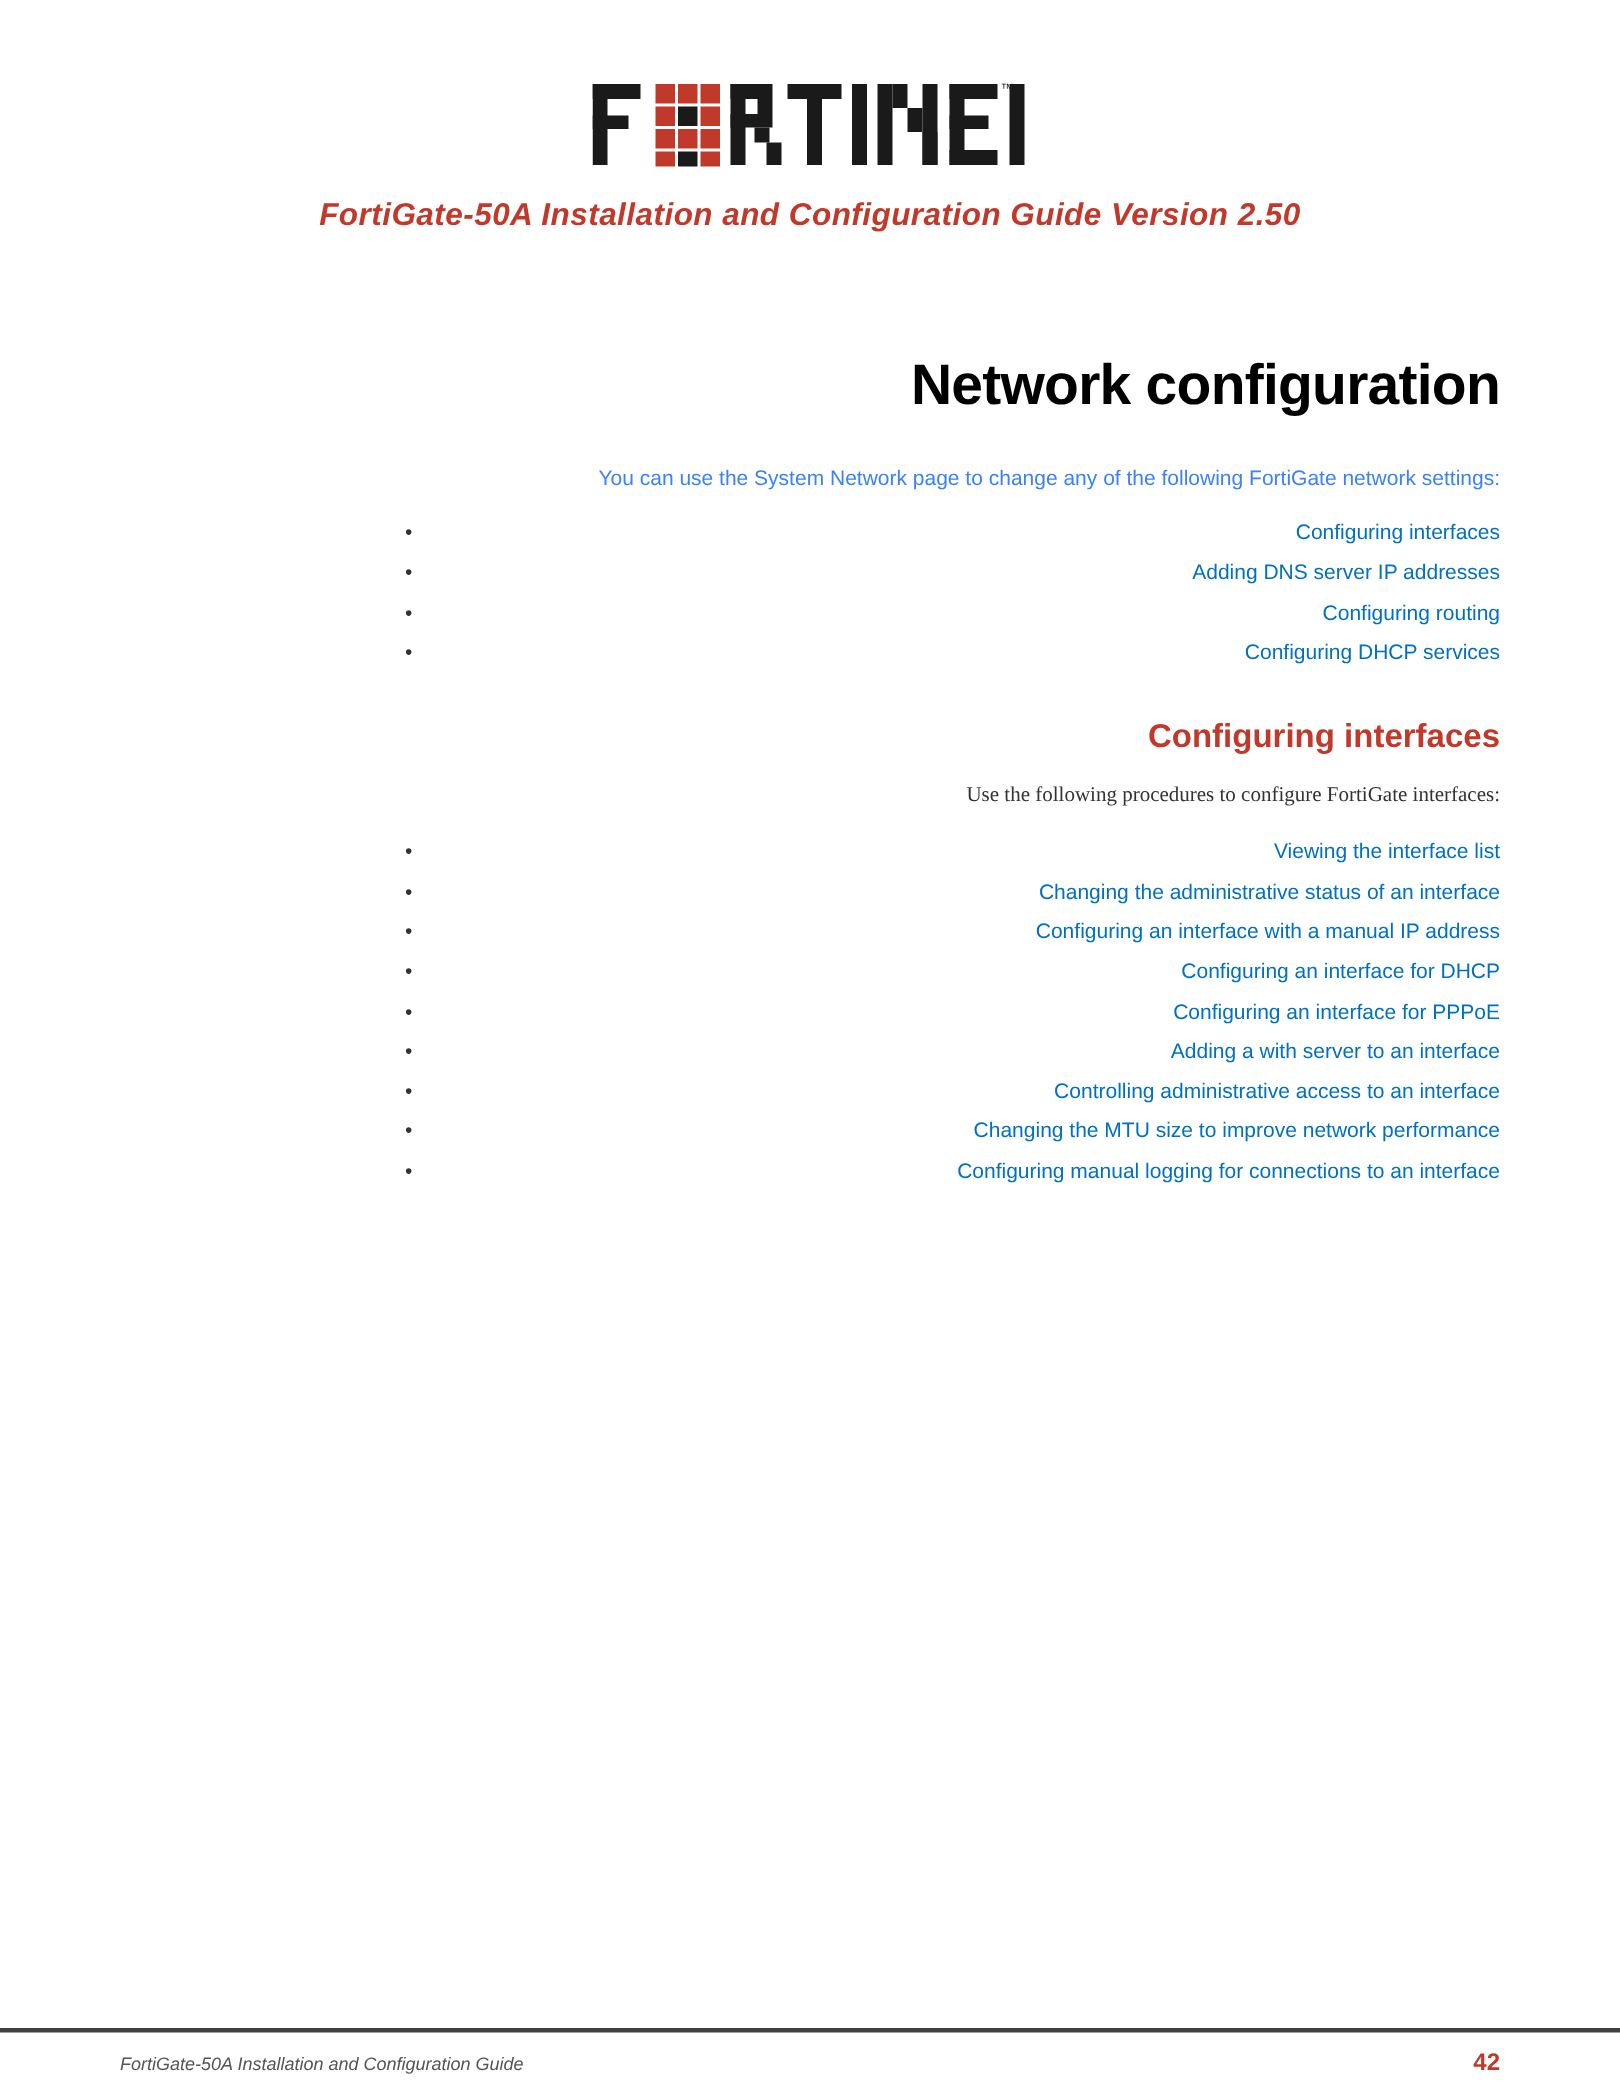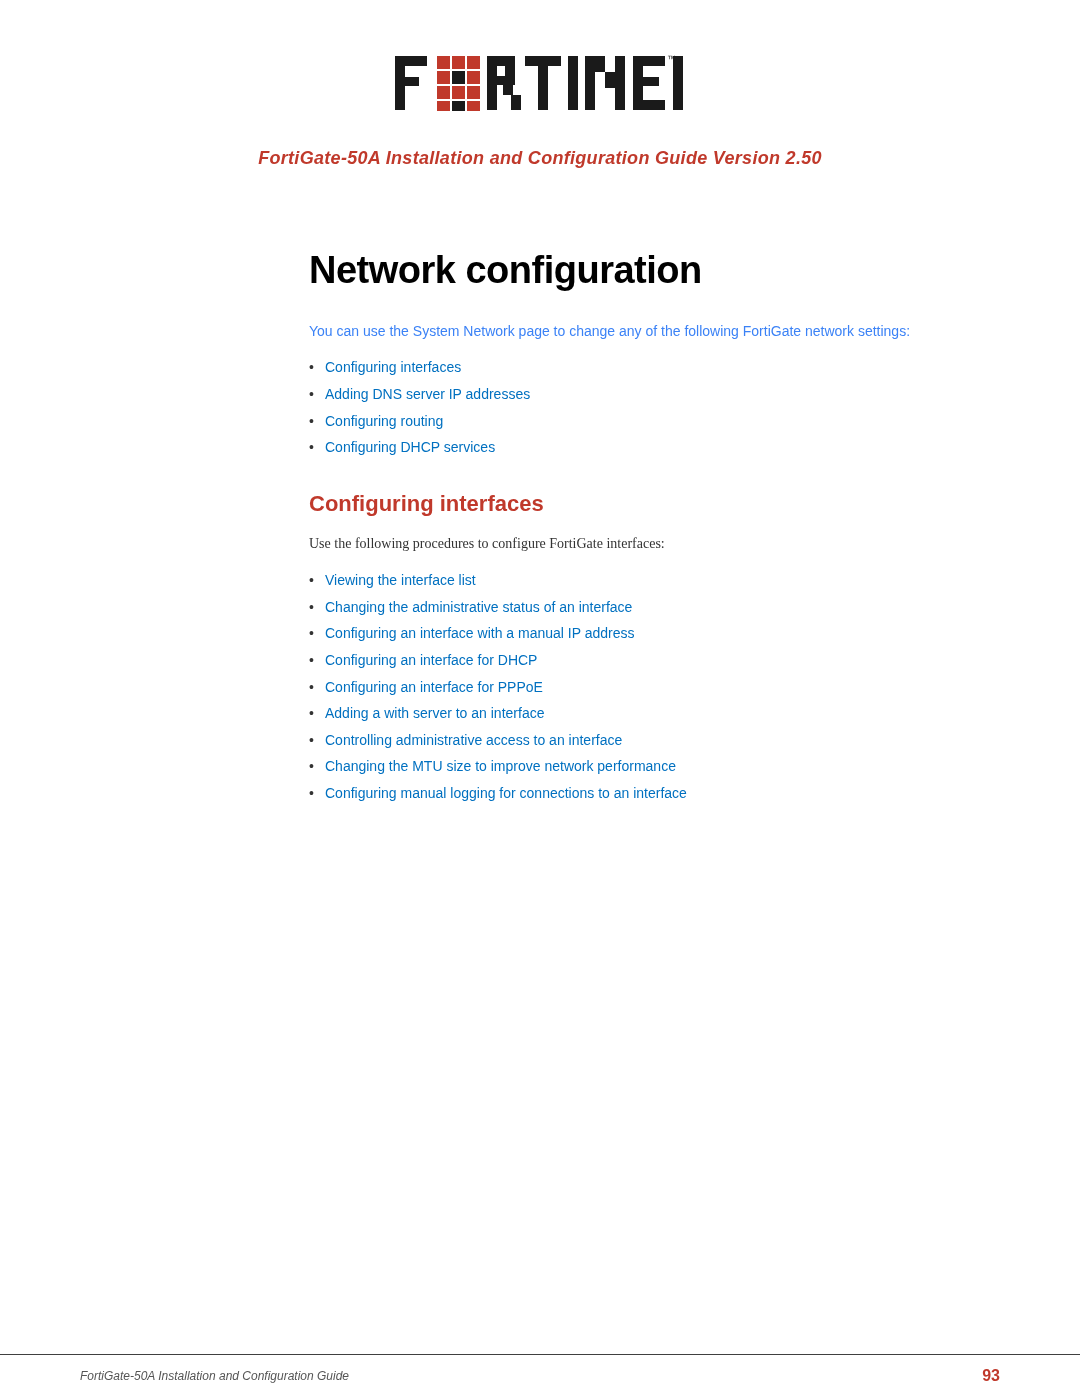--- a/index.html
+++ b/index.html
@@ -39,11 +39,11 @@
 
     .header-subtitle {
       color: #c0392b;
-      font-size: 18px;
+      font-size: 21px;
       font-weight: bold;
       font-style: italic;
       text-align: center;
-      margin-top: 20px;
+      margin-top: 4px;
       letter-spacing: 0.3px;
     }
 

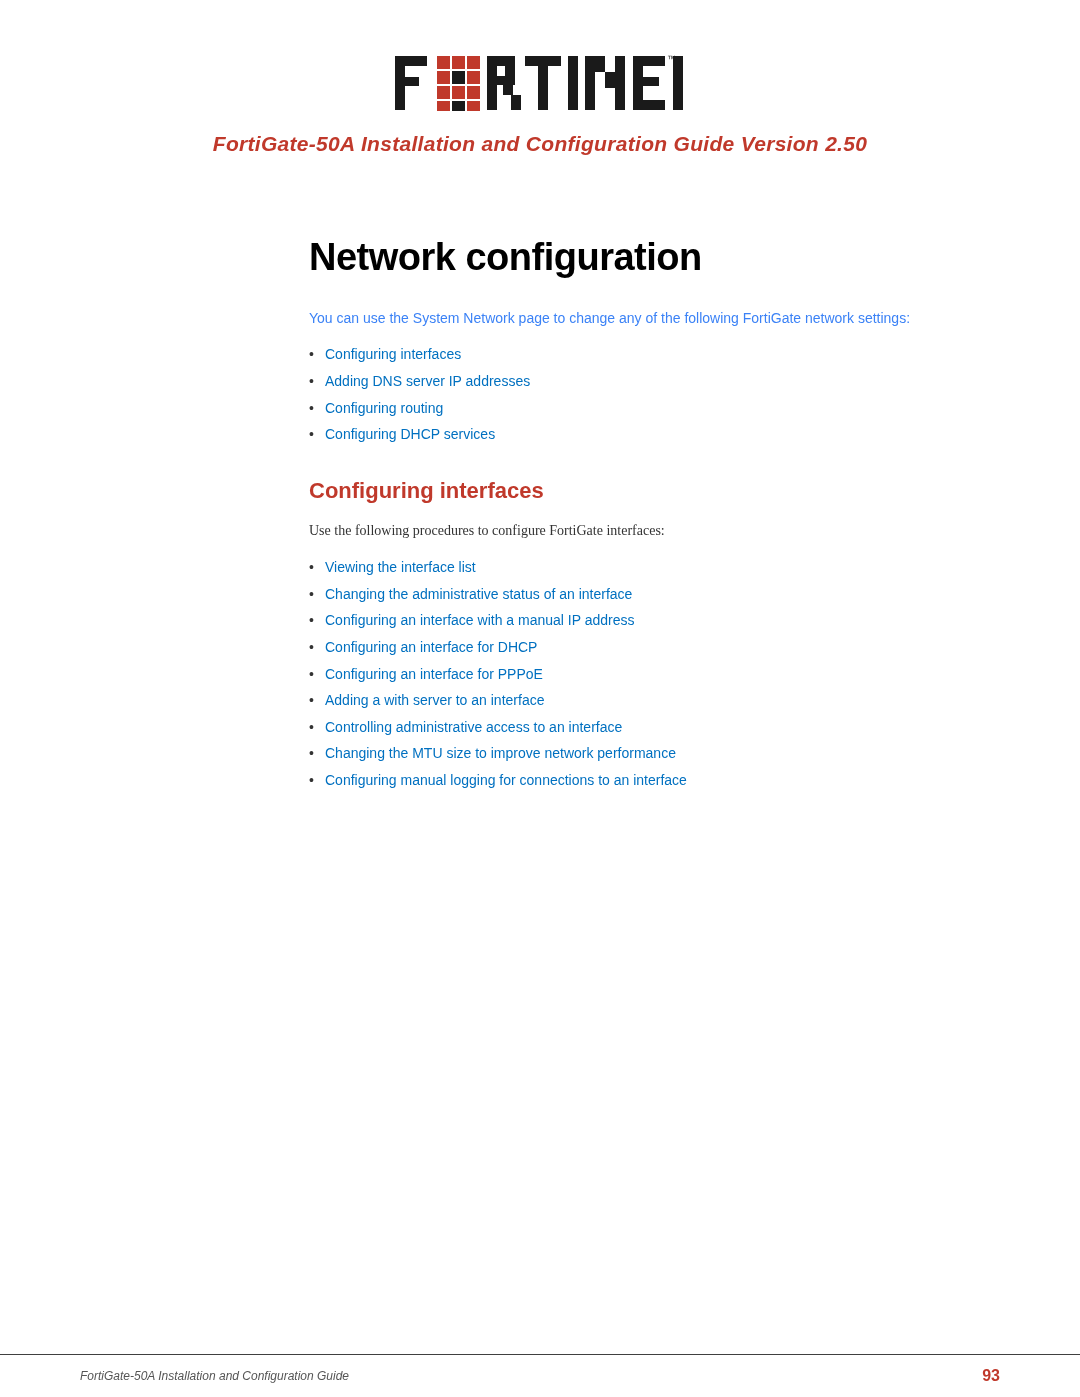--- a/index.html
+++ b/index.html
@@ -49,7 +49,8 @@
 
     .content {
       flex: 1;
-      padding: 30px 80px 60px 119px;
+      padding: 30px 80px 60px 80px;
+      text-align: right;
     }
 
     .page-title {

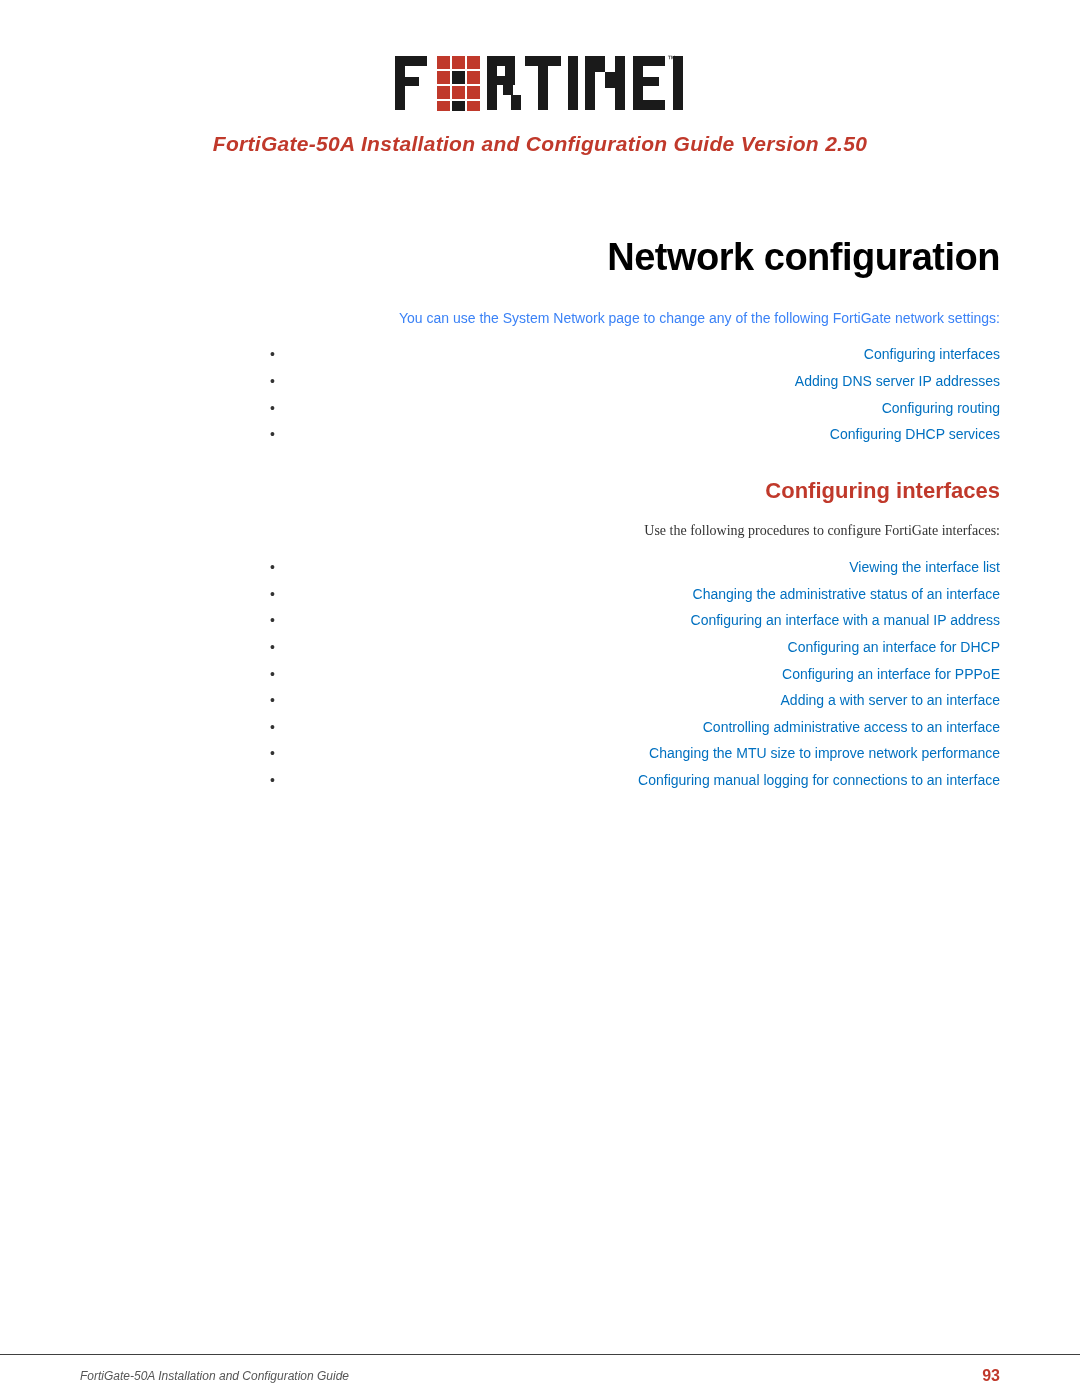--- a/index.html
+++ b/index.html
@@ -119,7 +119,7 @@
       justify-content: space-between;
       align-items: center;
       padding: 12px 80px;
-      border-top: 1px solid #404040;
+      border-top: 3px solid #404040;
       position: absolute;
       bottom: 0;
       left: 0;

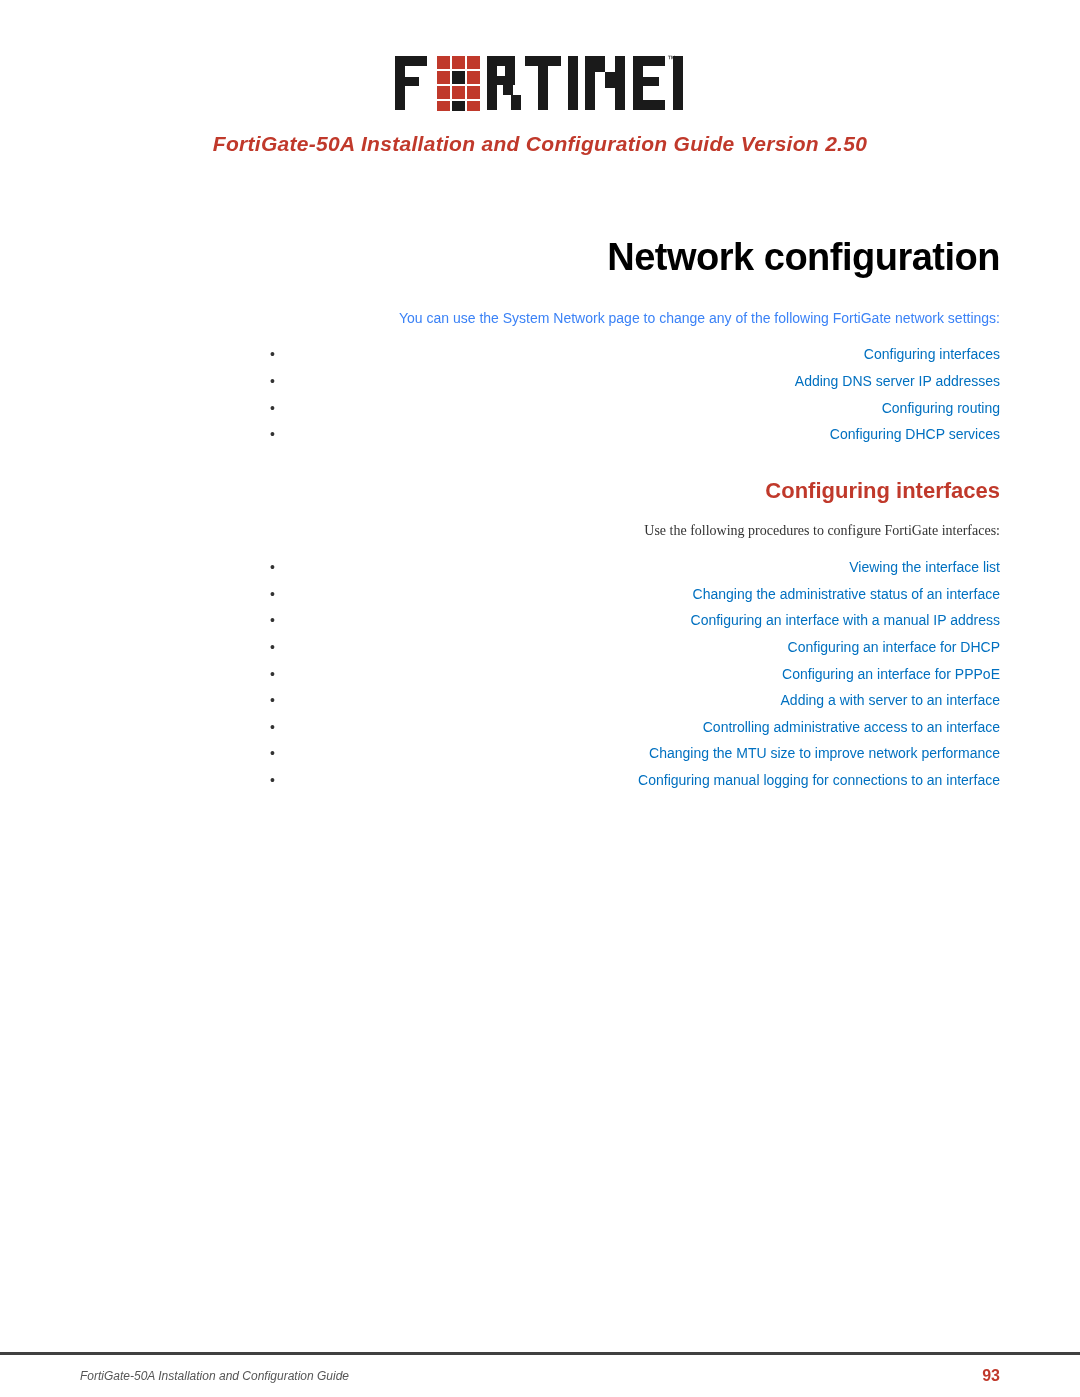--- a/index.html
+++ b/index.html
@@ -273,7 +273,7 @@
 
   <div class="footer">
     <span class="footer-left">FortiGate-50A Installation and Configuration Guide</span>
-    <span class="footer-right">93</span>
+    <span class="footer-right">42</span>
   </div>
 
 </div>

